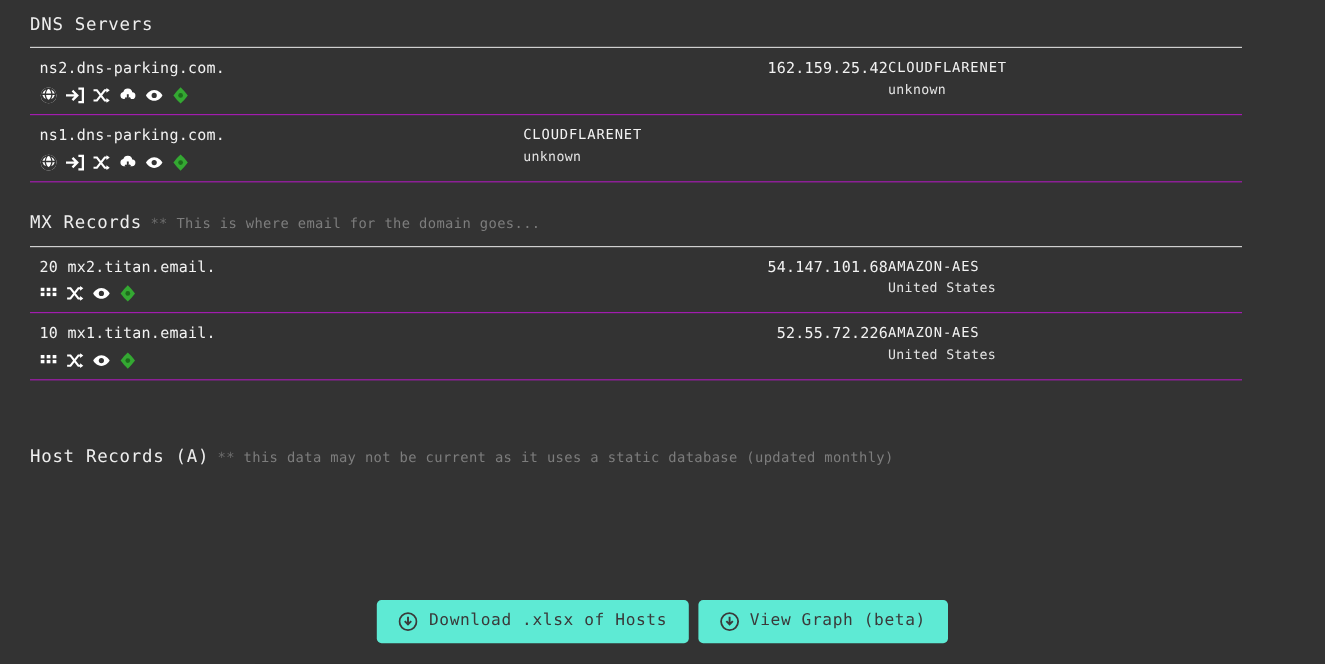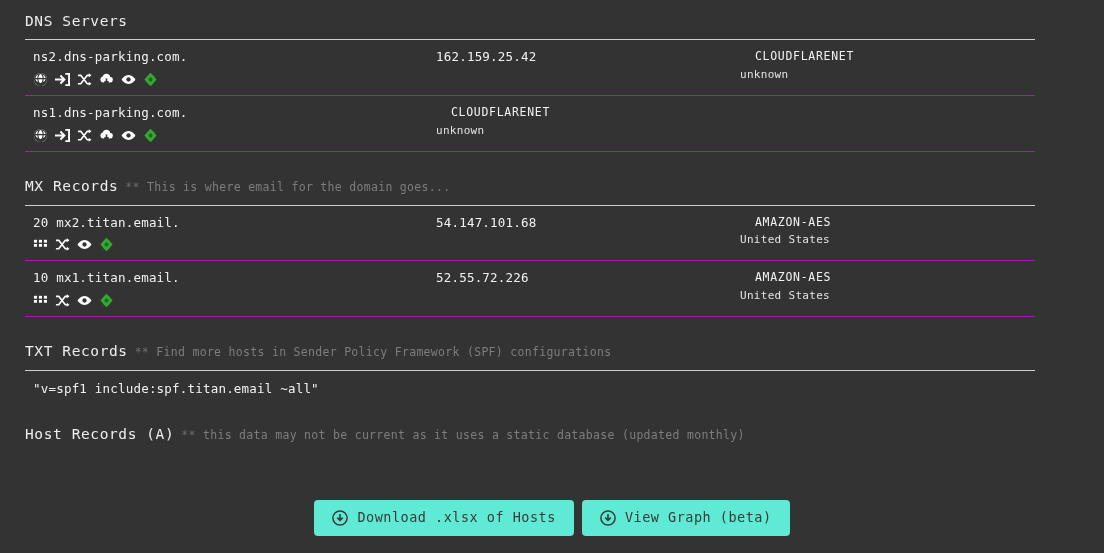--- a/index.html
+++ b/index.html
@@ -95,6 +95,7 @@
     letter-spacing: 0.2px;
     white-space: nowrap;
     line-height: 1.35;
+    text-align: right;
   }
   .org-name {
     font-size: 11.5px;

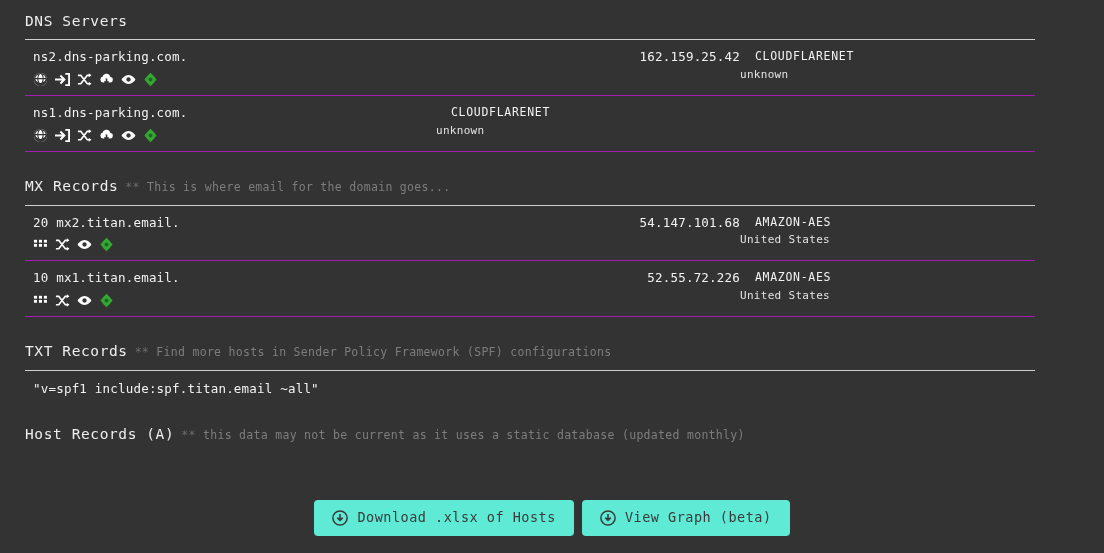--- a/index.html
+++ b/index.html
@@ -103,7 +103,6 @@
     letter-spacing: 0.7px;
     white-space: nowrap;
     line-height: 1.35;
-    margin-left: 15px;
   }
   .org-loc {
     font-size: 11px;

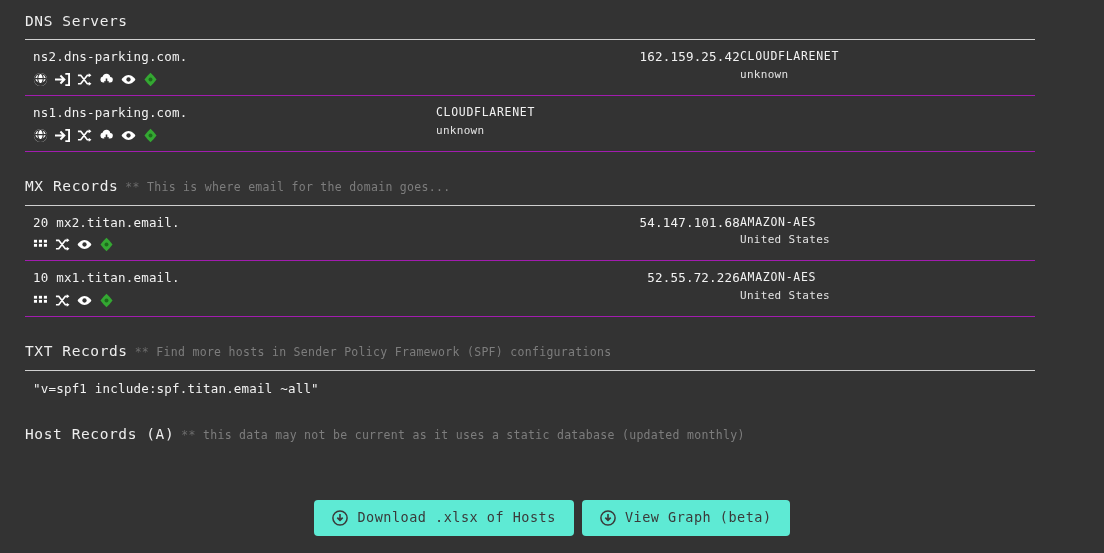--- a/index.html
+++ b/index.html
@@ -387,13 +387,6 @@
 
   <div class="gap-lg"></div>
 
-  <div class="section">
-    <div class="section-head">
-      <span>TXT Records</span><span class="note"><span class="stars">**</span> <span>Find more hosts in Sender Policy Framework (SPF) configurations</span></span>
-    </div>
-    <hr class="rule">
-    <div class="txt-value">"v=spf1 include:spf.titan.email ~all"</div>
-  </div>
 
   <div class="gap-lg" style="height:30px;"></div>
 

